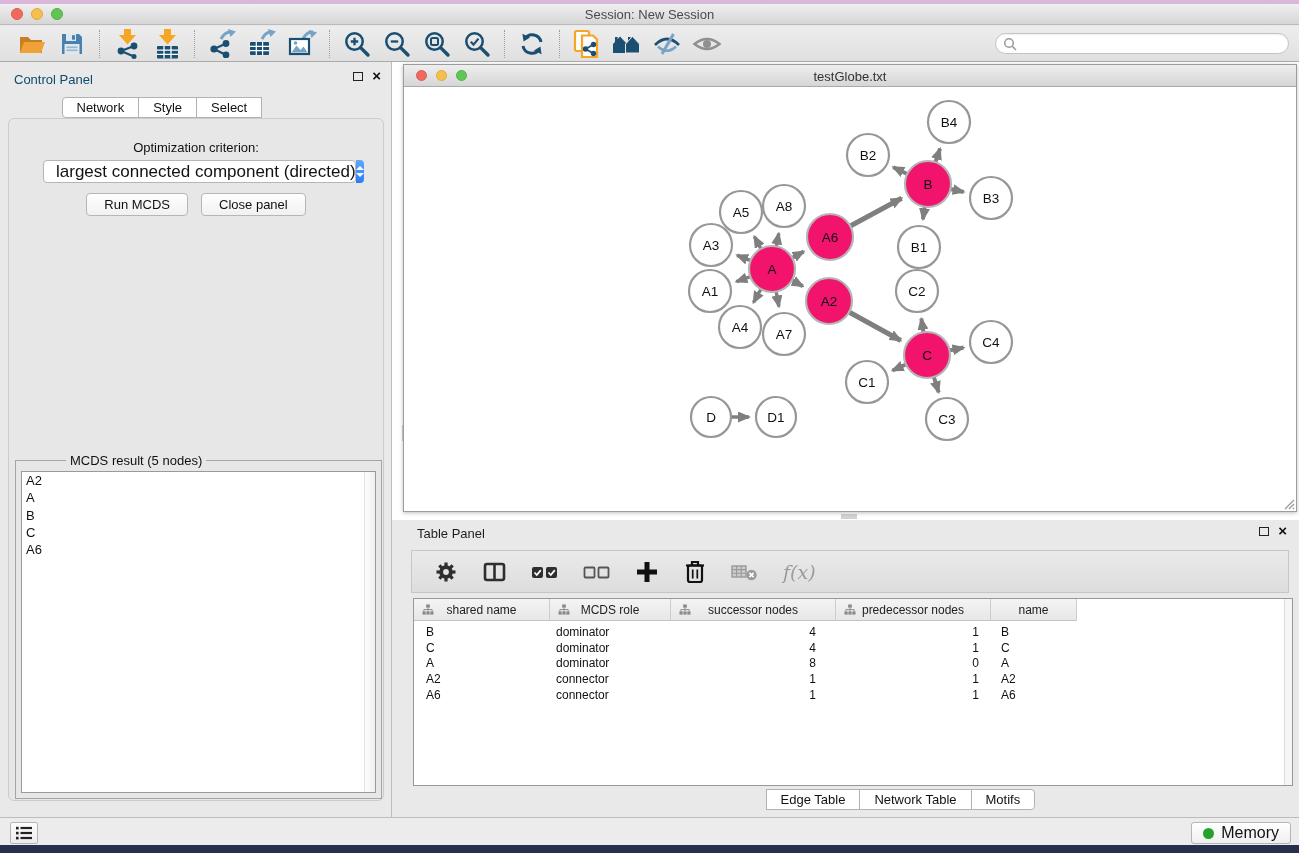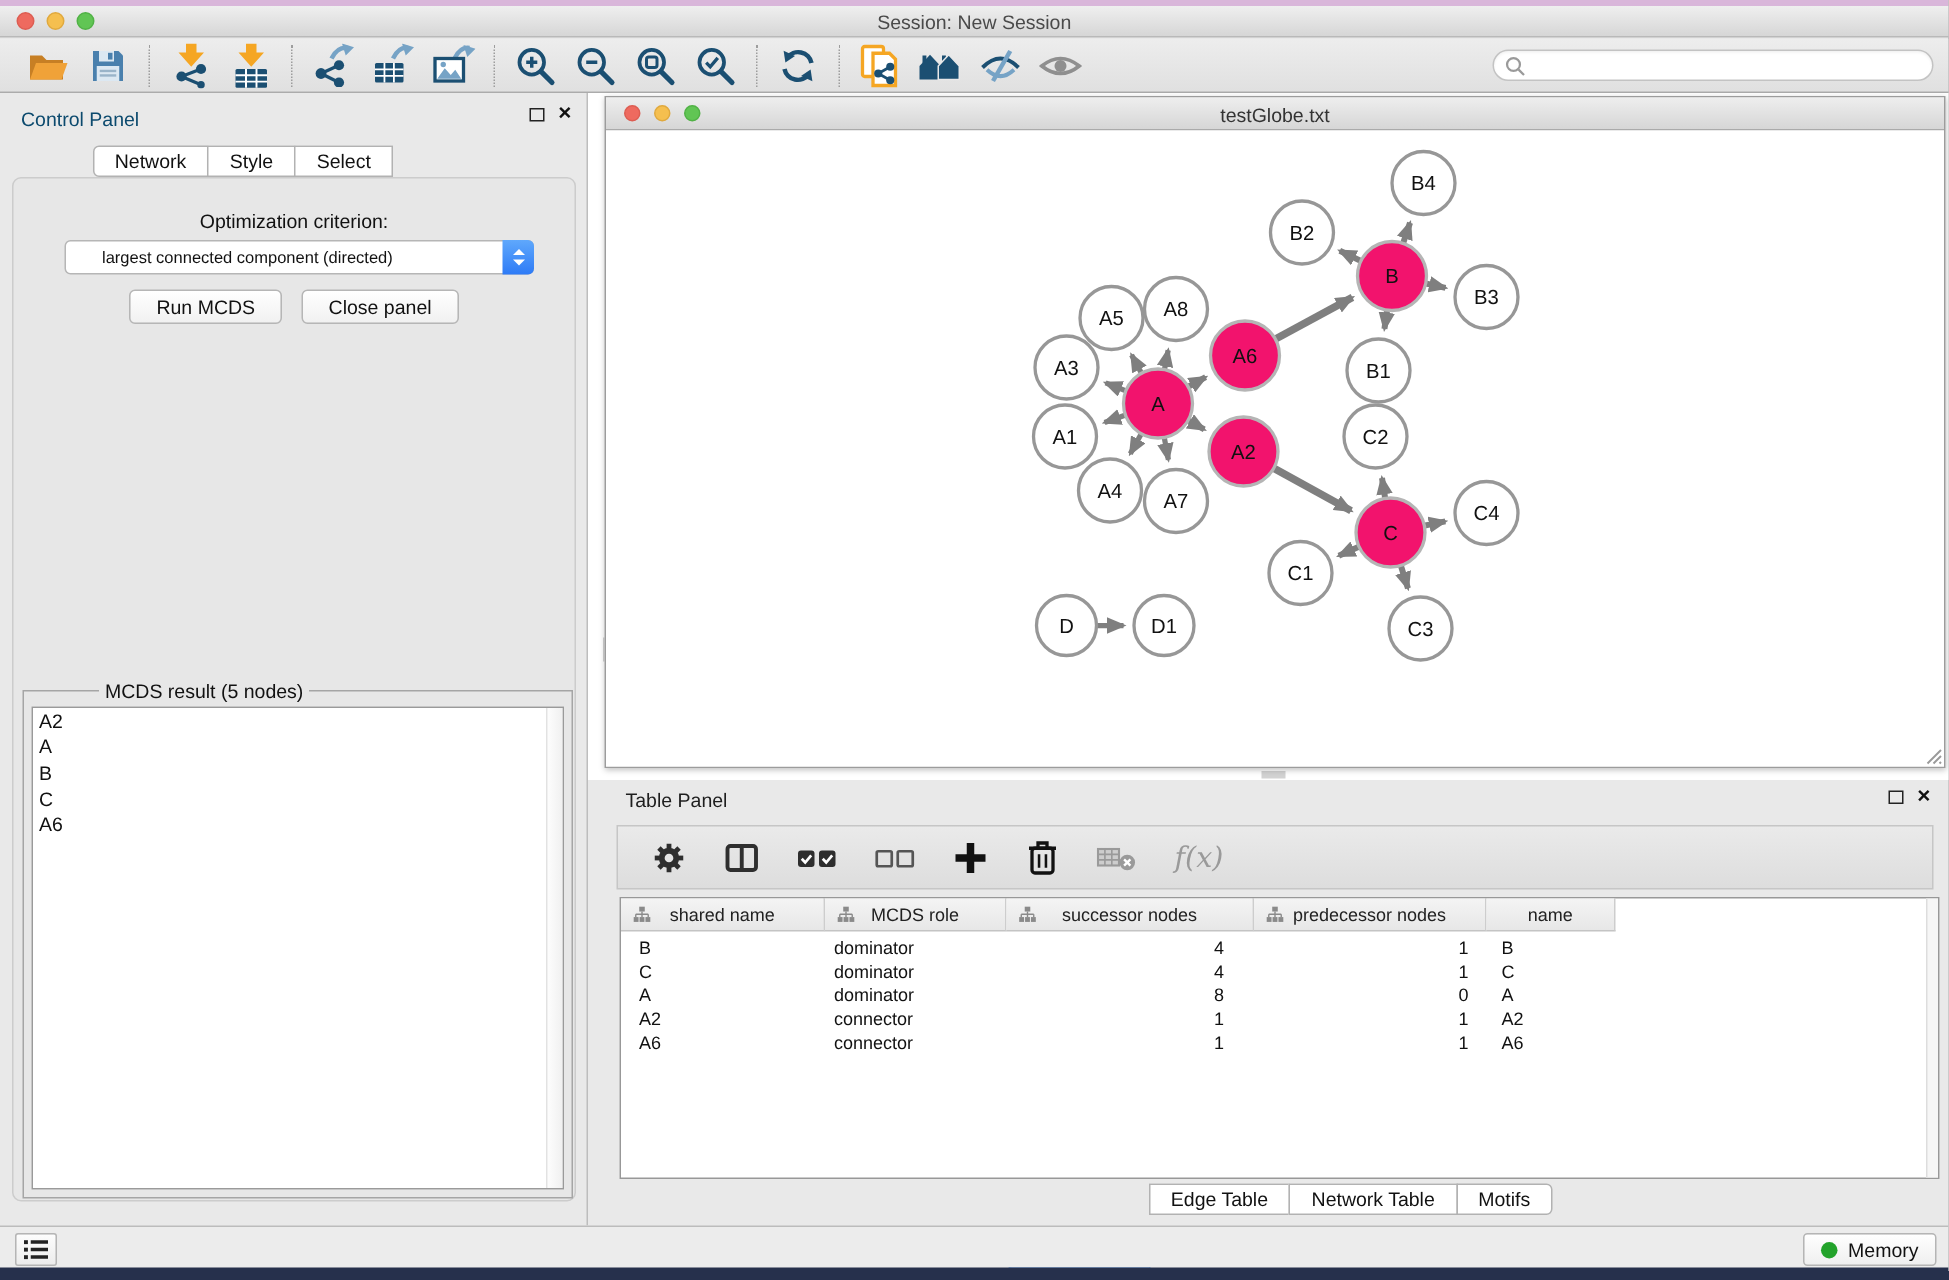--- a/index.html
+++ b/index.html
@@ -50,7 +50,7 @@
                font-size:13px; color:#111; }
   .cp-select { position:absolute; left:34px; top:41px; width:313px; height:23px; background:#fff;
                border:1px solid #b6b6b6; border-radius:4px; display:flex; align-items:center; }
-  .cp-select .val { flex:1; font-size:11px; color:#111; padding-left:24px; white-space:nowrap; }
+  .cp-select .val { flex:1; font-size:17px; color:#111; padding-left:12px; white-space:nowrap; }
   .stepper { width:21px; height:23px; margin:-1px -1px -1px 0;
              background:linear-gradient(#5fa8fc,#2e7bf6); border-radius:0 4px 4px 0;
              display:flex; flex-direction:column; align-items:center; justify-content:center; gap:3px; }

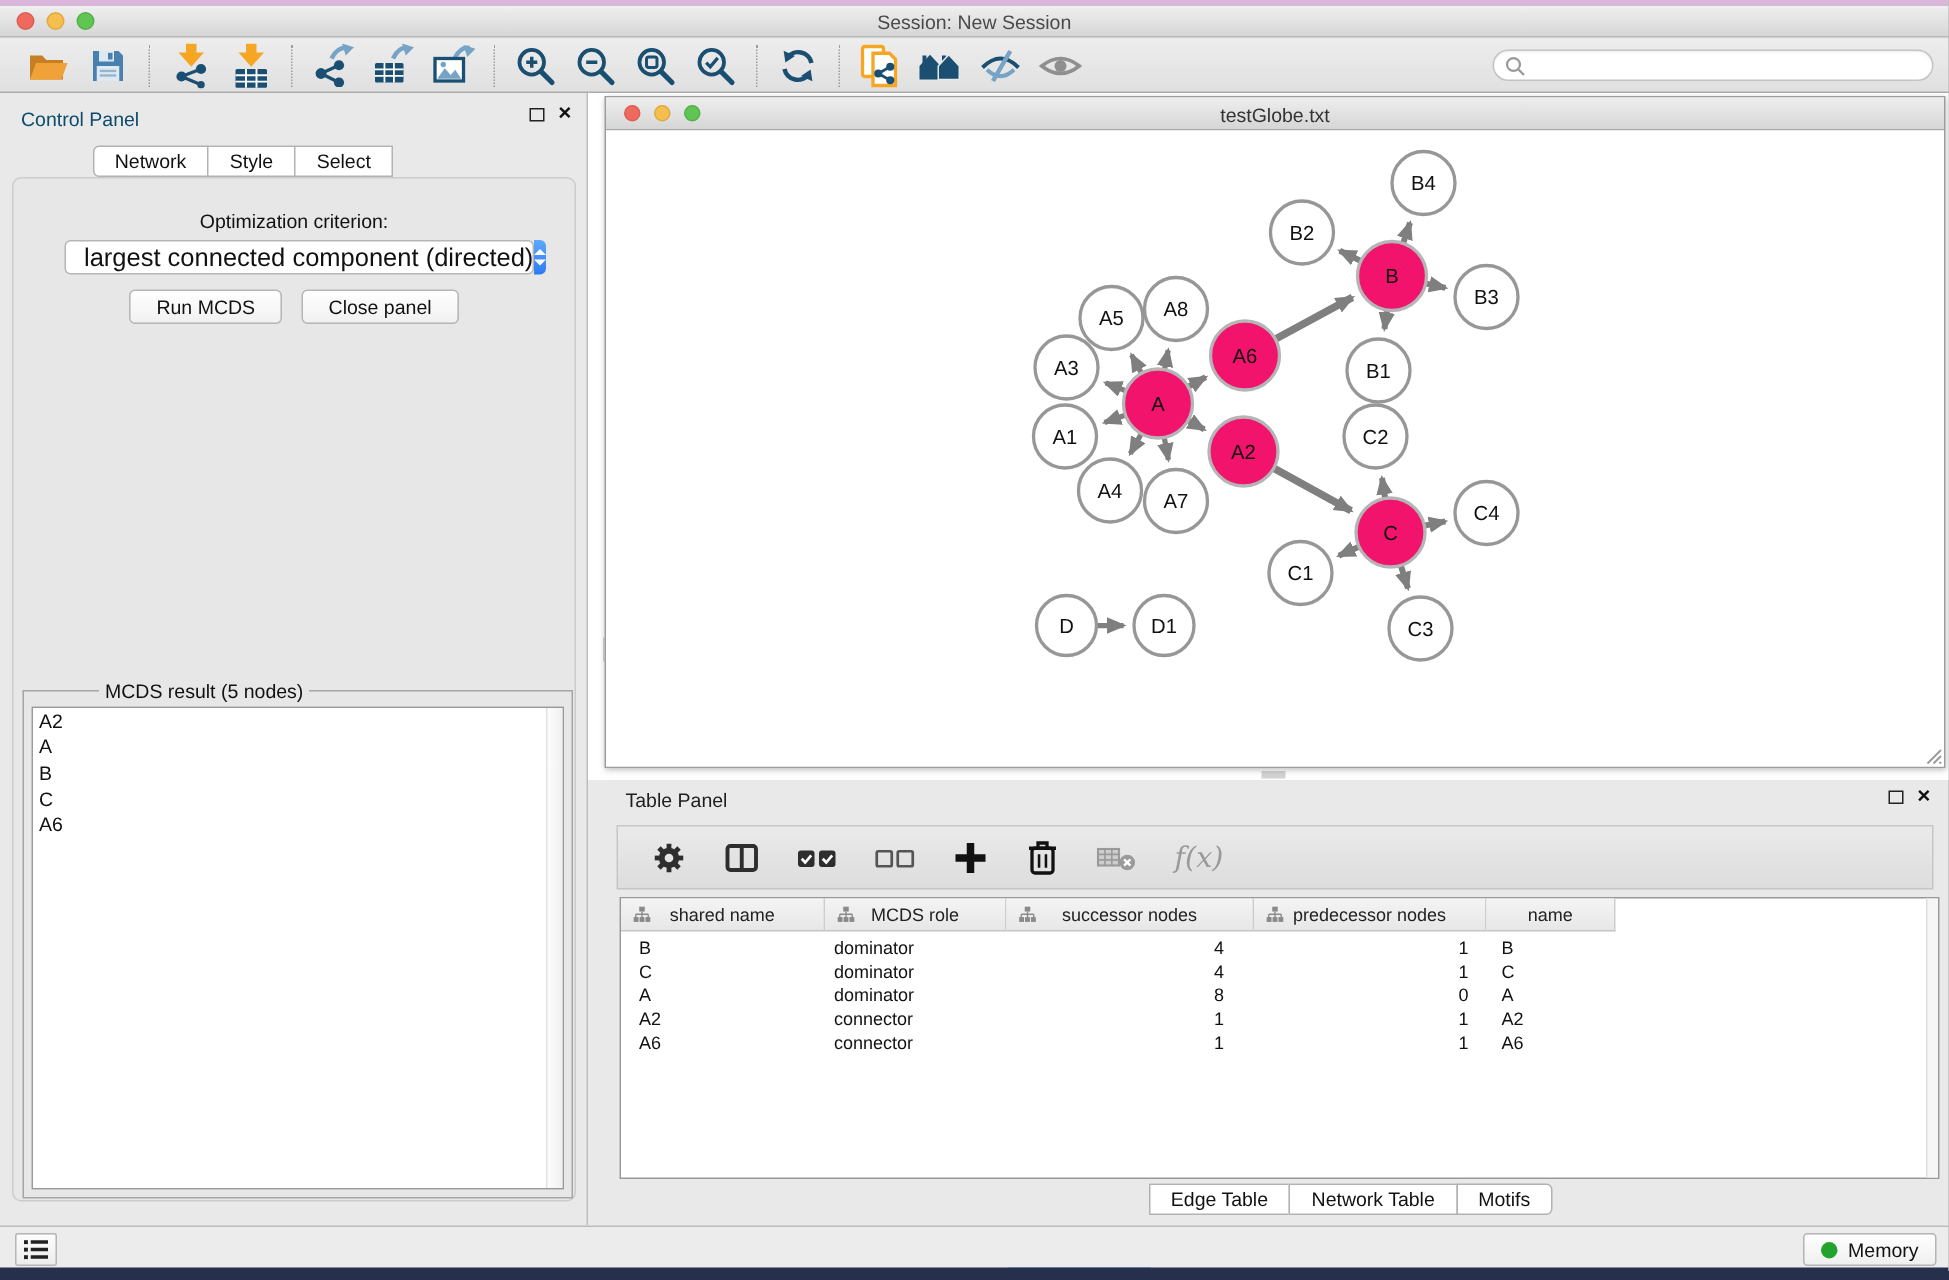--- a/index.html
+++ b/index.html
@@ -120,7 +120,7 @@
               border-radius:2px; display:flex; align-items:center; justify-content:center; }
   .memory-btn { position:absolute; right:8px; top:4px; height:22px; padding:0 11px;
                 display:flex; align-items:center; gap:7px; background:linear-gradient(#ffffff,#efefef);
-                border:1px solid #b5b5b5; border-radius:3px; font-size:13px; color:#111;
+                border:1px solid #b5b5b5; border-radius:3px; font-size:16px; color:#111;
                 font-family:"Liberation Sans", sans-serif; }
   .memory-dot { width:11px; height:11px; border-radius:50%; background:#23a32b; }
   .bottom-strip { position:absolute; left:0; top:845px; width:100%; height:8px; background:#26304c; }

